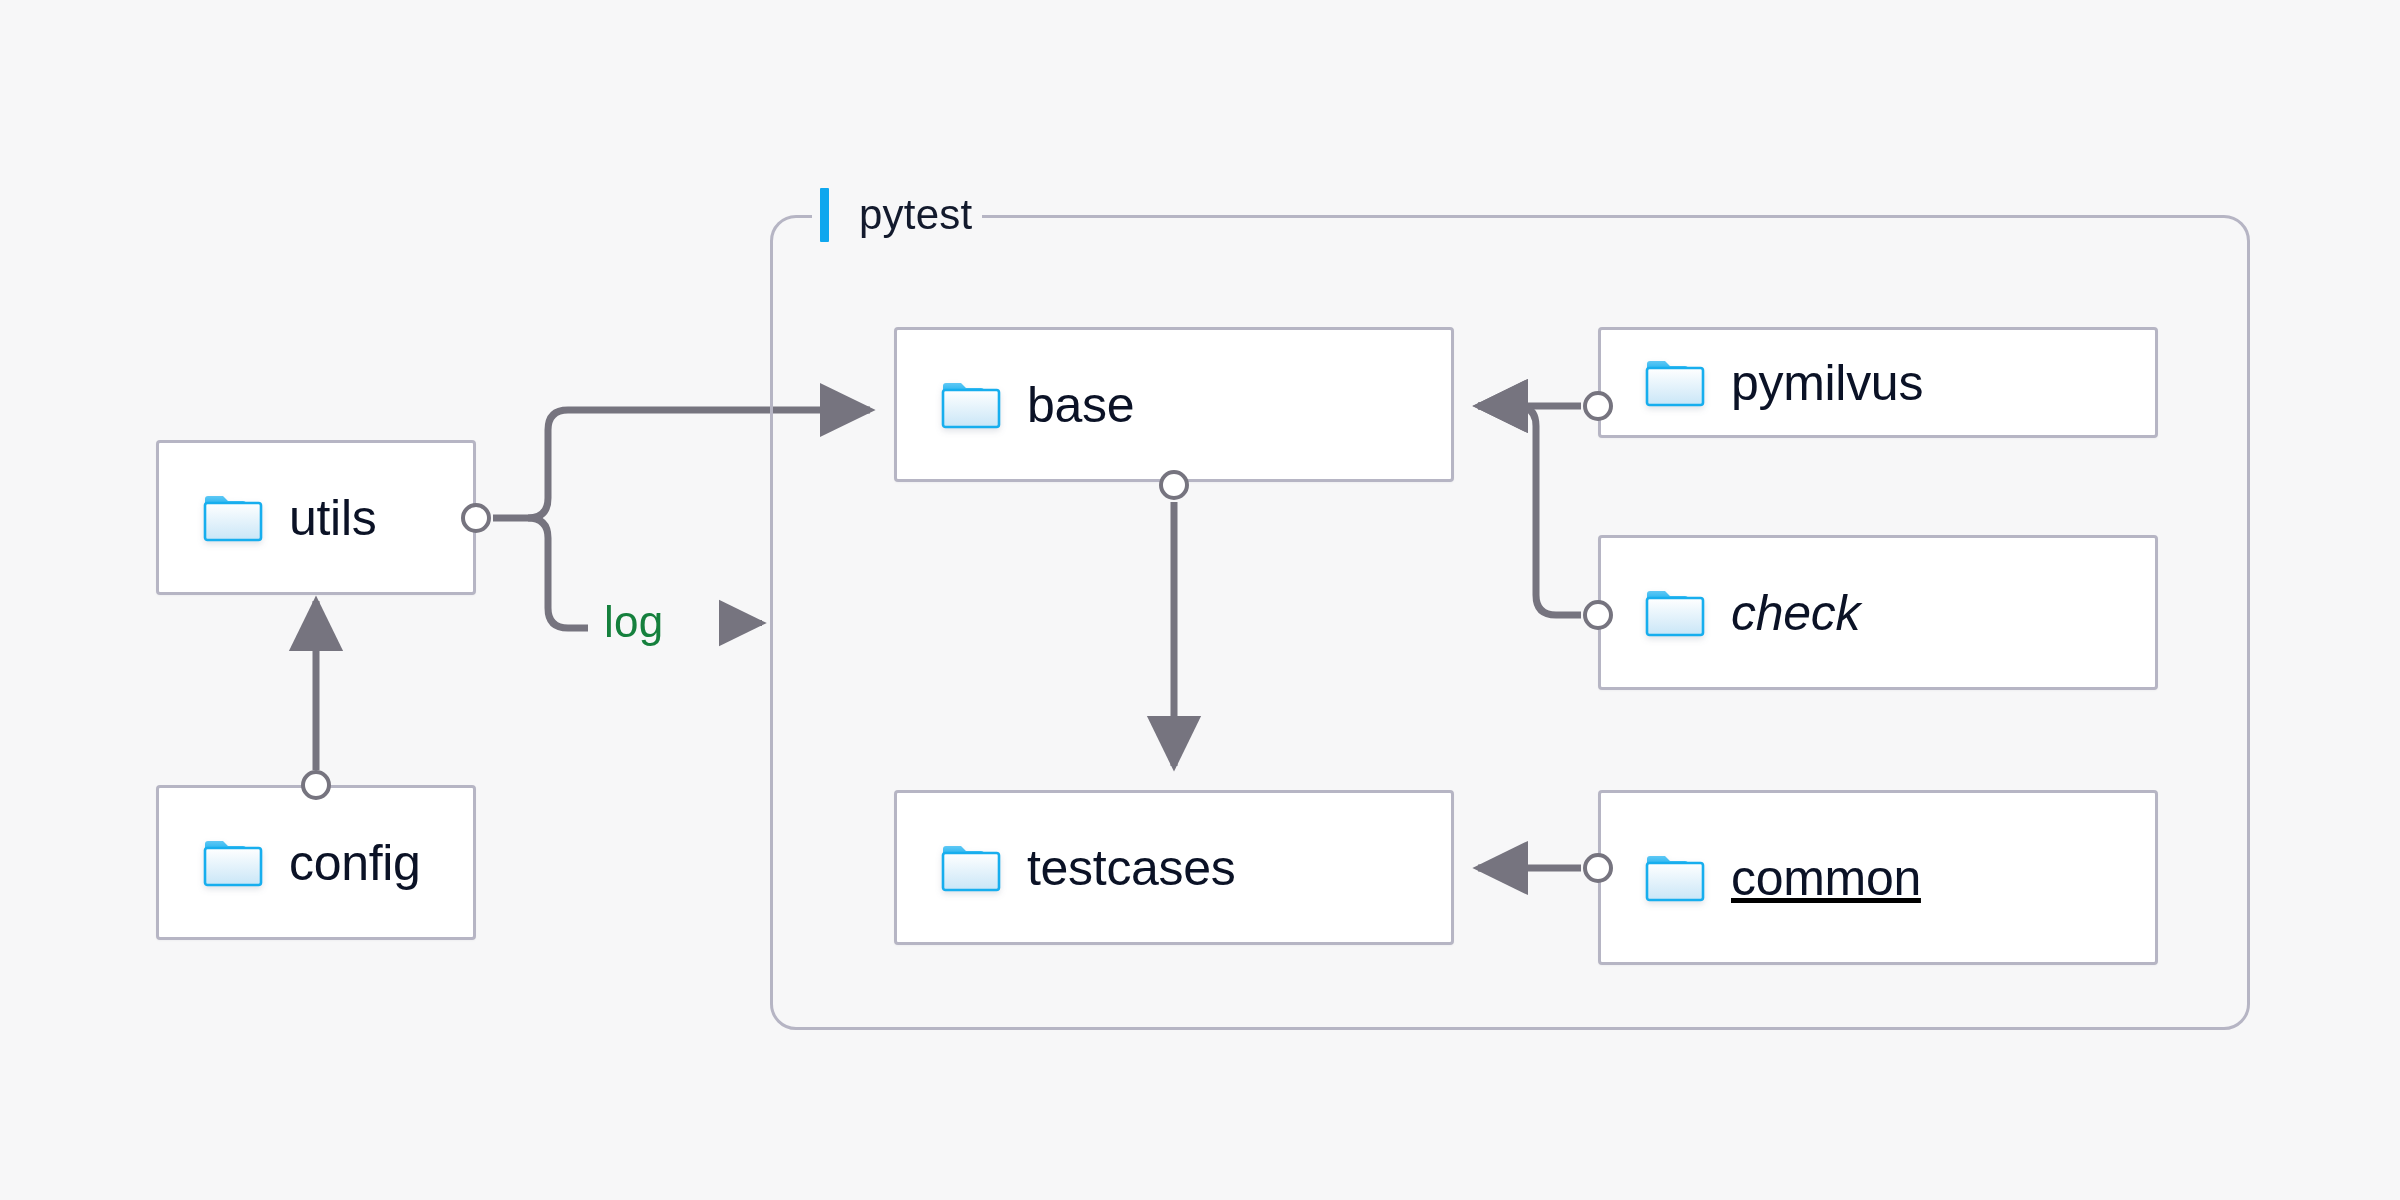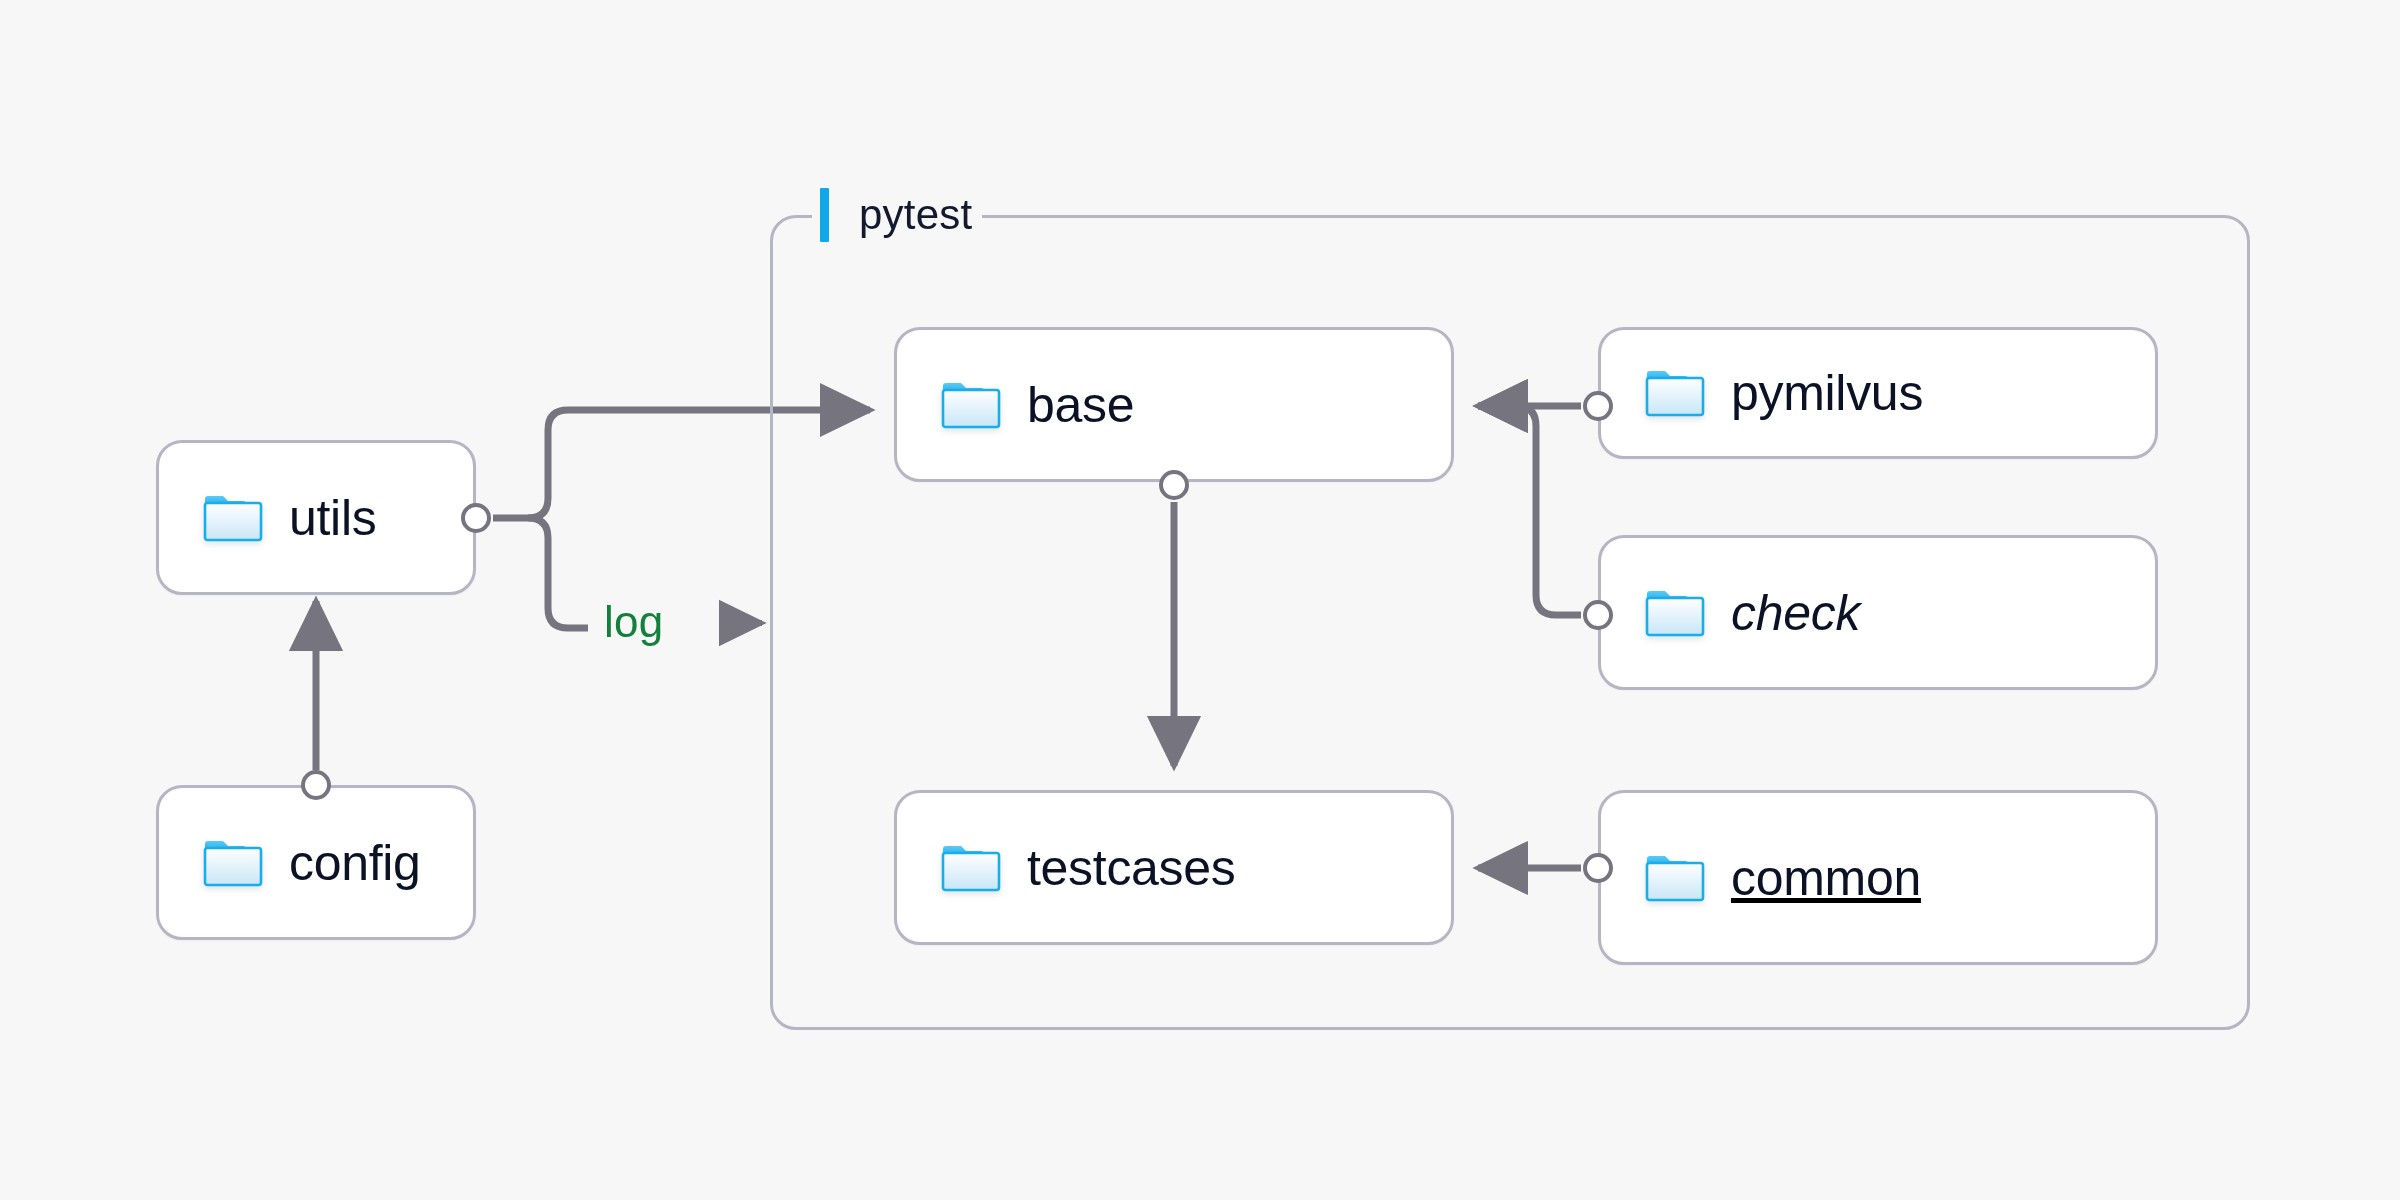--- a/index.html
+++ b/index.html
@@ -70,7 +70,7 @@
     position: absolute;
     background: #ffffff;
     border: 3px solid #b6b5c4;
-    border-radius: 26px;
+    border-radius: 4px;
     display: flex;
     align-items: center;
     z-index: 4;

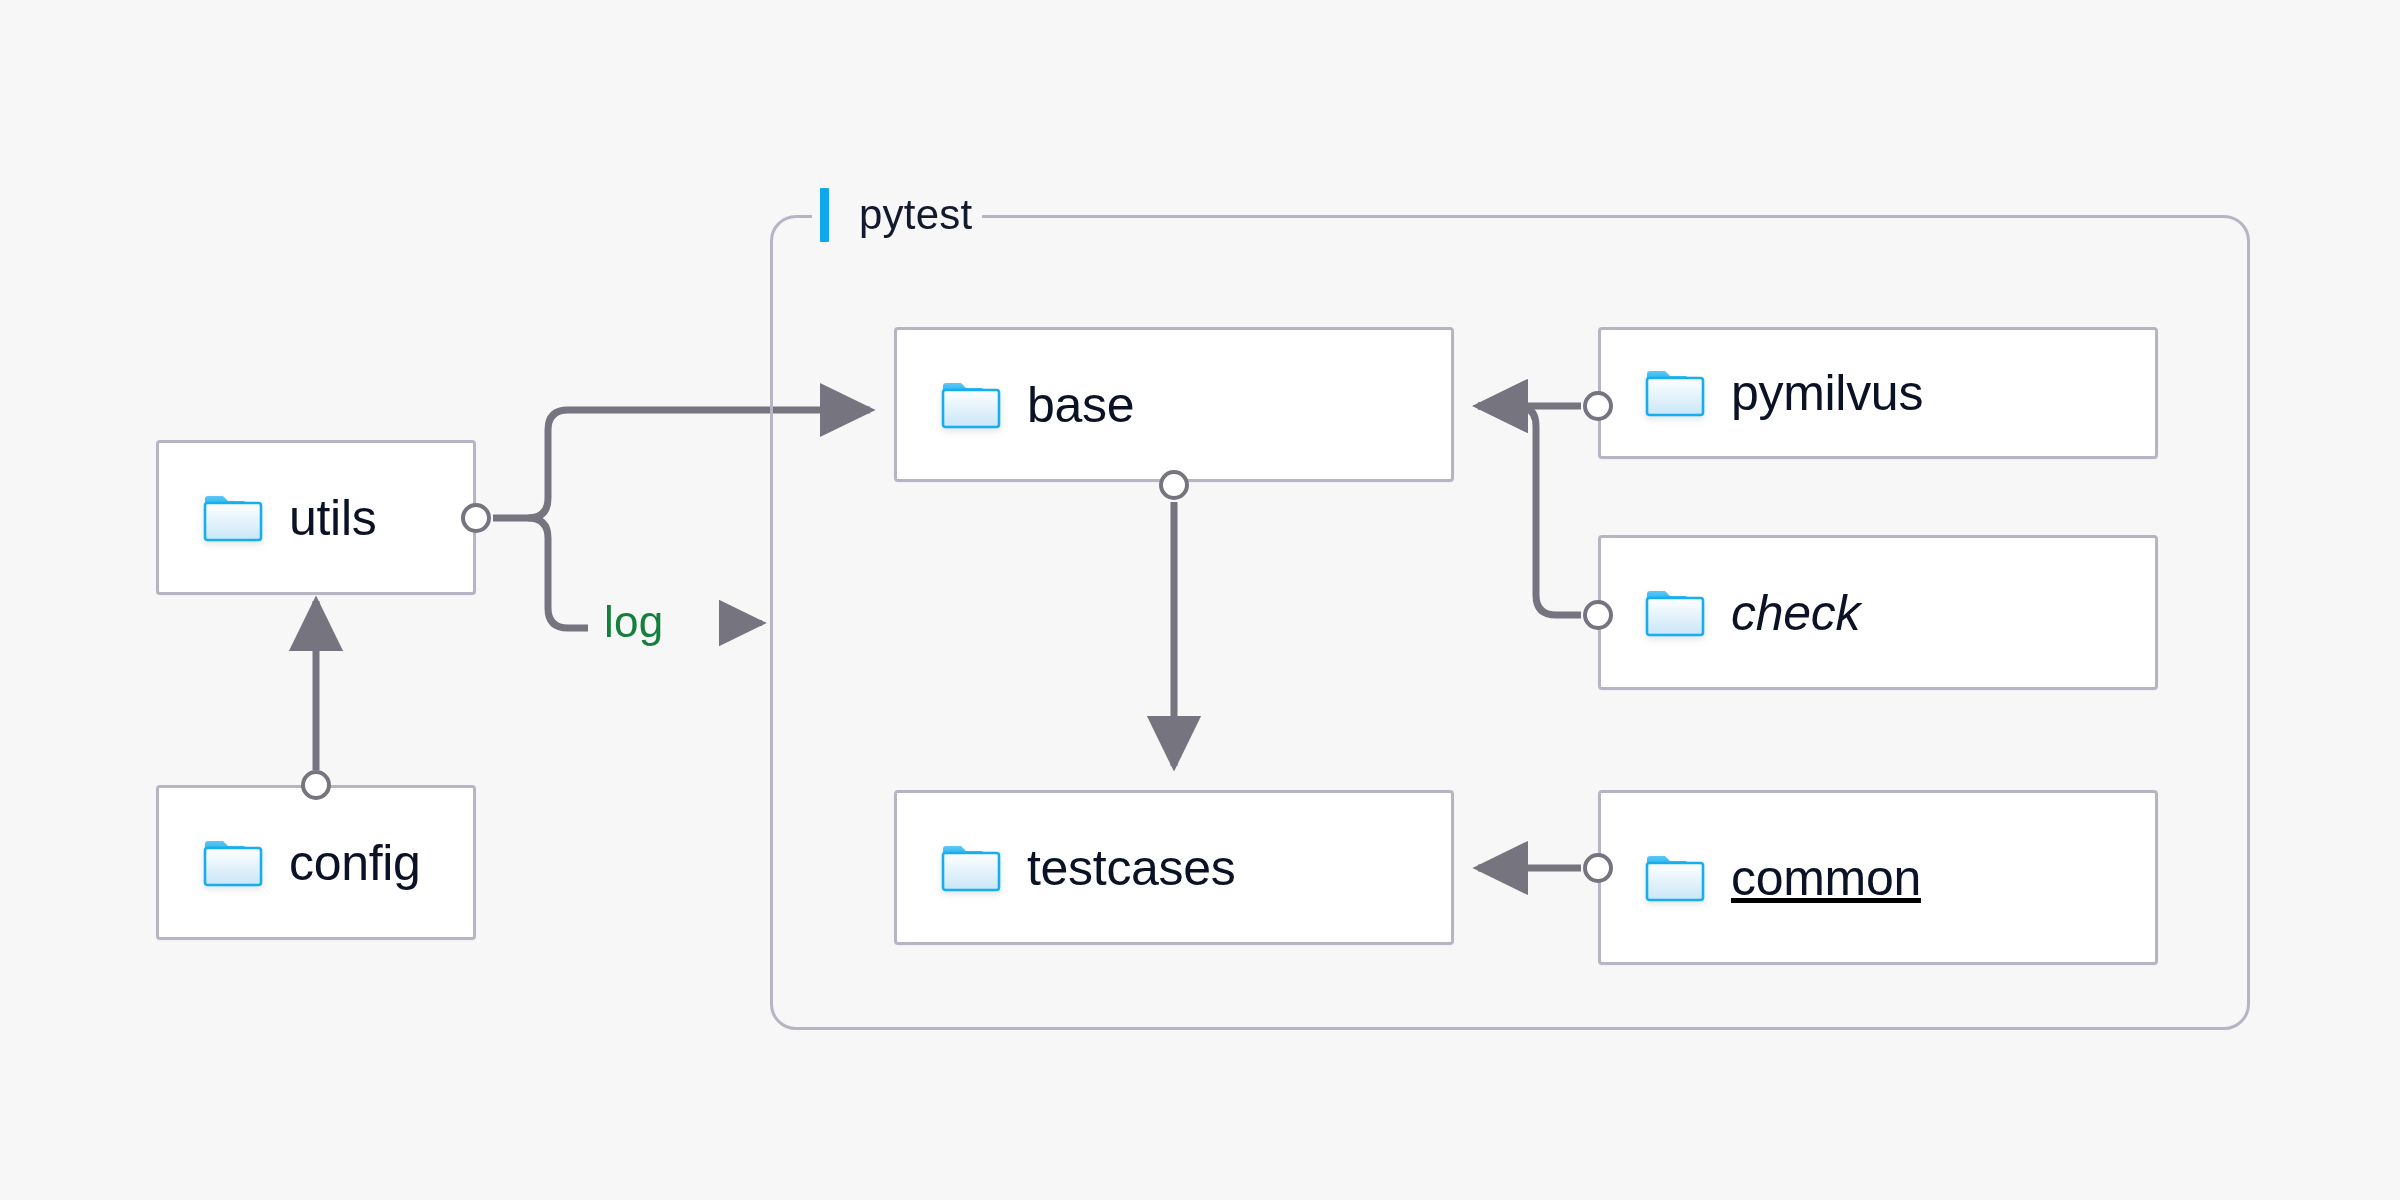--- a/index.html
+++ b/index.html
@@ -217,7 +217,7 @@
     </div>
   </div>
 
-  <div class="node" style="left:1598px; top:327px; width:560px; height:132px;">
+  <div class="node" style="left:1598px; top:327px; width:560px; height:111px;">
     <div class="node-inner">
       <svg class="folder-icon" viewBox="0 0 60 50">
         <path d="M2 9 L2 6 Q2 3 5 3 L20 3 L25 8 L40 8 Q43 8 43 11 L43 14 L2 14 Z" fill="url(#folderTabGrad)"></path>

